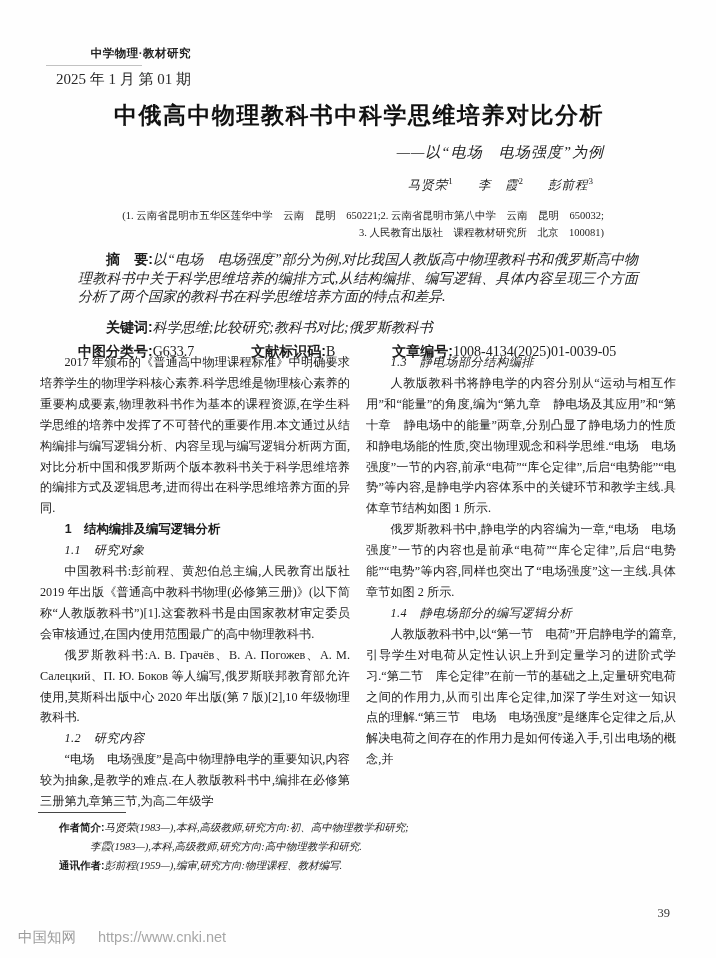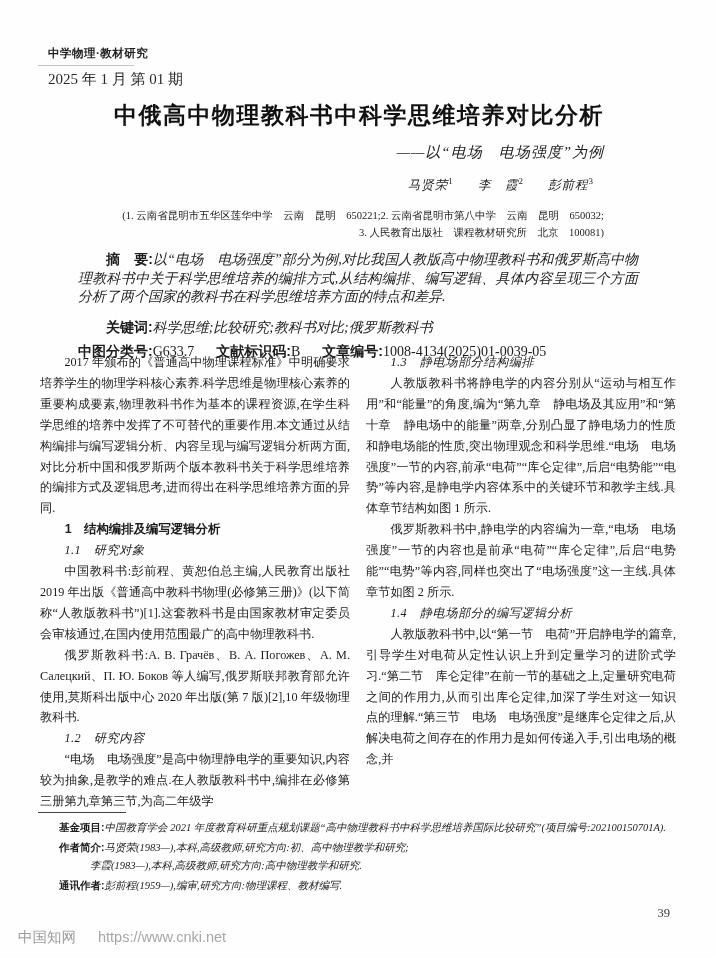--- a/index.html
+++ b/index.html
@@ -14,7 +14,7 @@
     box-sizing:border-box;
   }
   
-  .header{position:absolute;top:46px;left:48px;}
+  .header{position:absolute;top:46px;left:56px;text-align:right;}
   .journal{font-size:11.5px;font-weight:bold;letter-spacing:.5px;font-family:"Liberation Sans","DejaVu Sans",sans-serif;color:#222;}
   .header-rule{width:96px;height:0;border-bottom:1px solid #c2c2c2;margin:4px 0 4px -10px;}
   .issue{font-size:15px;color:#2a2a2a;}

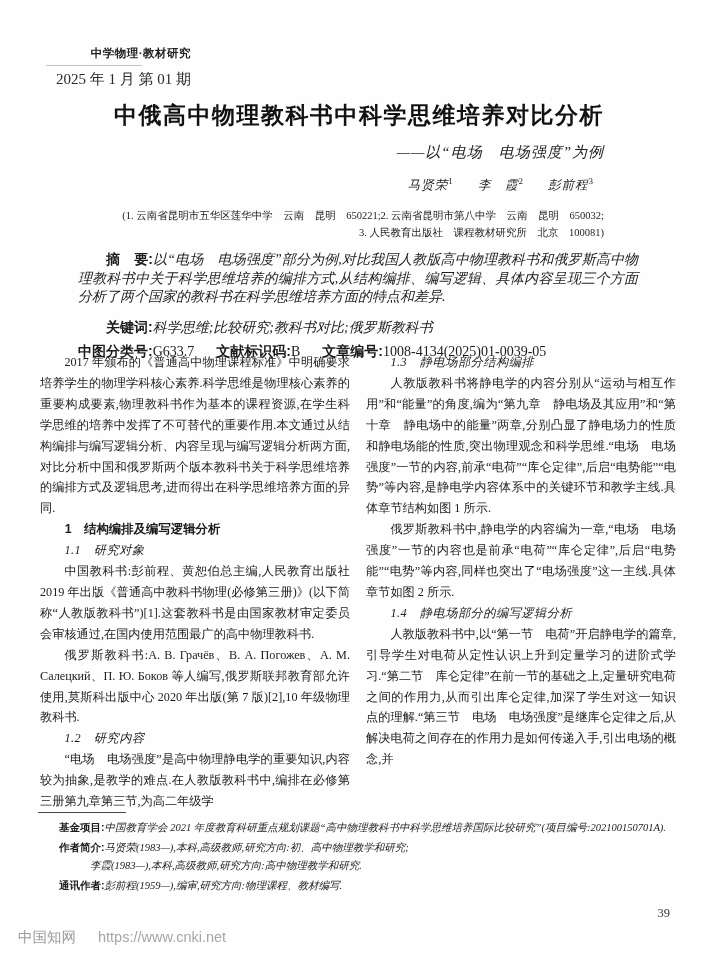--- a/index.html
+++ b/index.html
@@ -34,7 +34,7 @@
   .abs-p{text-indent:2em;margin:0;}
   .kw-line{margin-top:11px;}
   .kw-text{font-style:italic;}
-  .meta-line{margin-top:5px;display:flex;column-gap:22px;align-items:baseline;}
+  .meta-line{margin-top:5px;display:flex;column-gap:57px;align-items:baseline;}
   .meta-item{white-space:nowrap;}
   
   .columns{position:absolute;top:352px;left:40px;width:636px;height:460px;

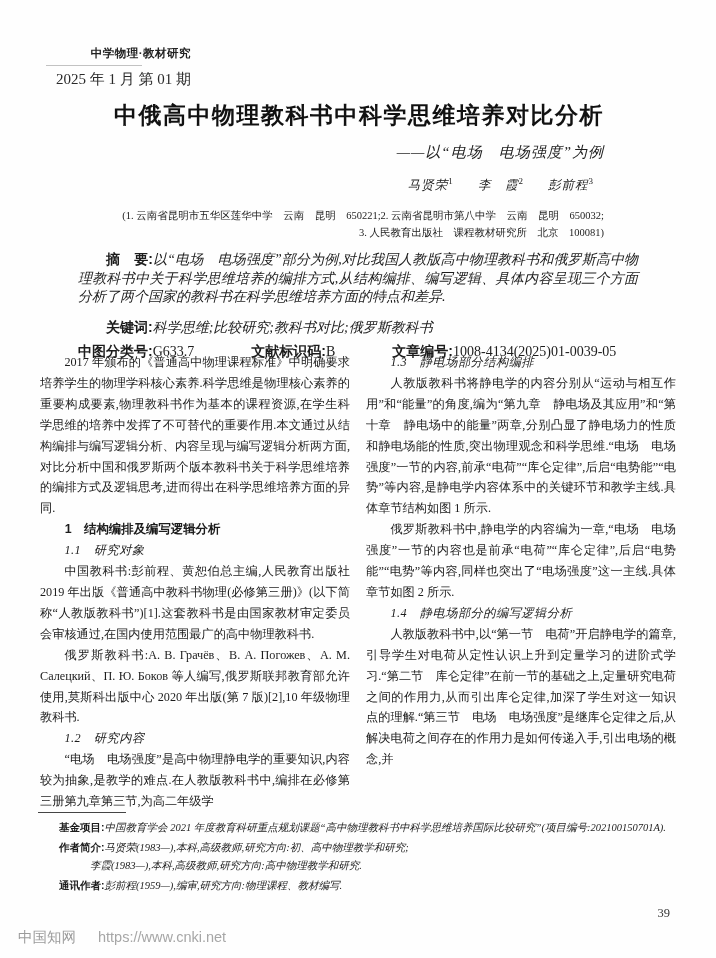--- a/index.html
+++ b/index.html
@@ -113,7 +113,6 @@
   <div class="footnote">
     <div class="fn-rule"></div>
     <div class="fn">
-      <p><span class="fn-label">基金项目:</span><span>中国教育学会 2021 年度教育科研重点规划课题“高中物理教科书中科学思维培养国际比较研究”(项目编号:202100150701A).</span></p>
       <p><span class="fn-label">作者简介:</span><span>马贤荣(1983—),本科,高级教师,研究方向:初、高中物理教学和研究;</span></p>
       <p class="fn-cont"><span>李霞(1983—),本科,高级教师,研究方向:高中物理教学和研究.</span></p>
       <p><span class="fn-label">通讯作者:</span><span>彭前程(1959—),编审,研究方向:物理课程、教材编写.</span></p>

